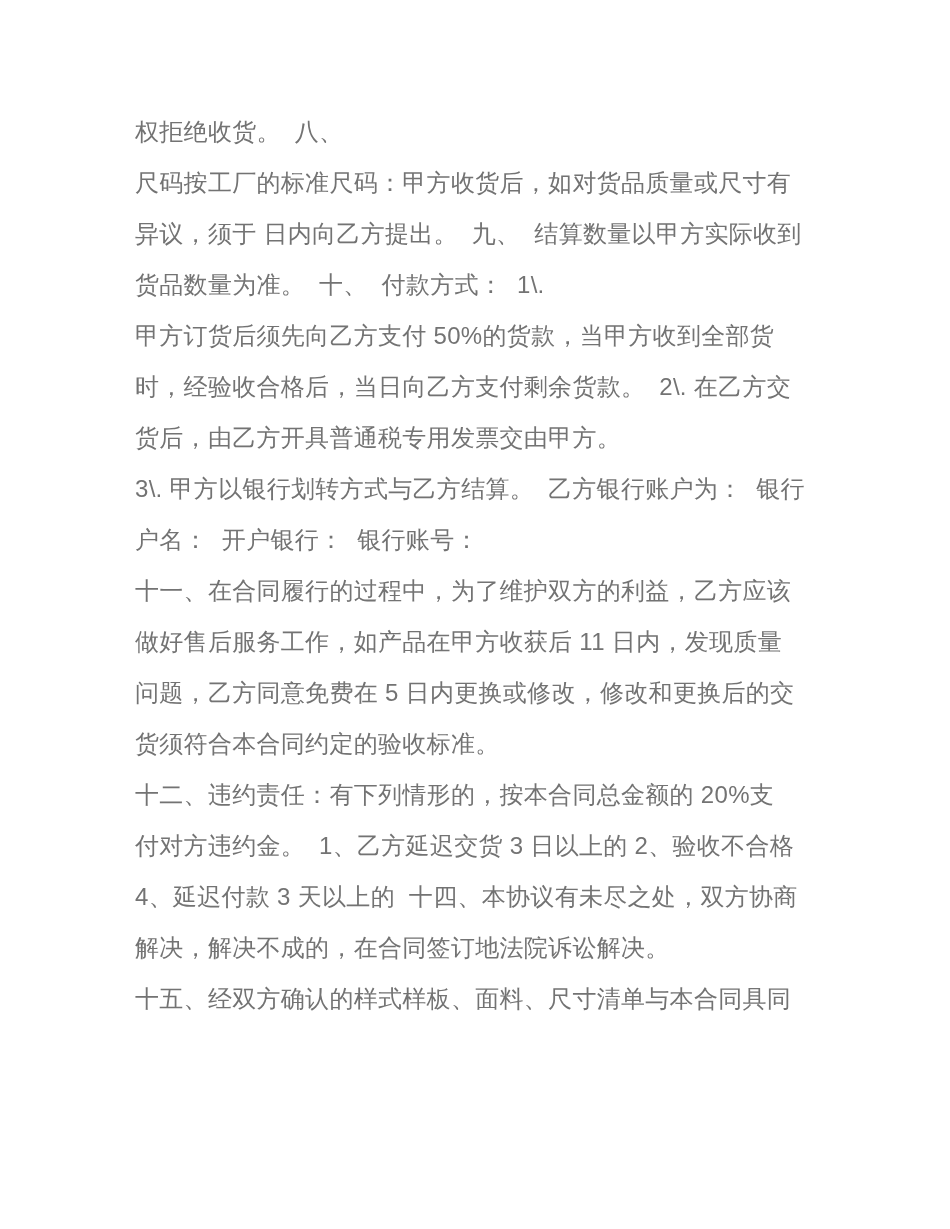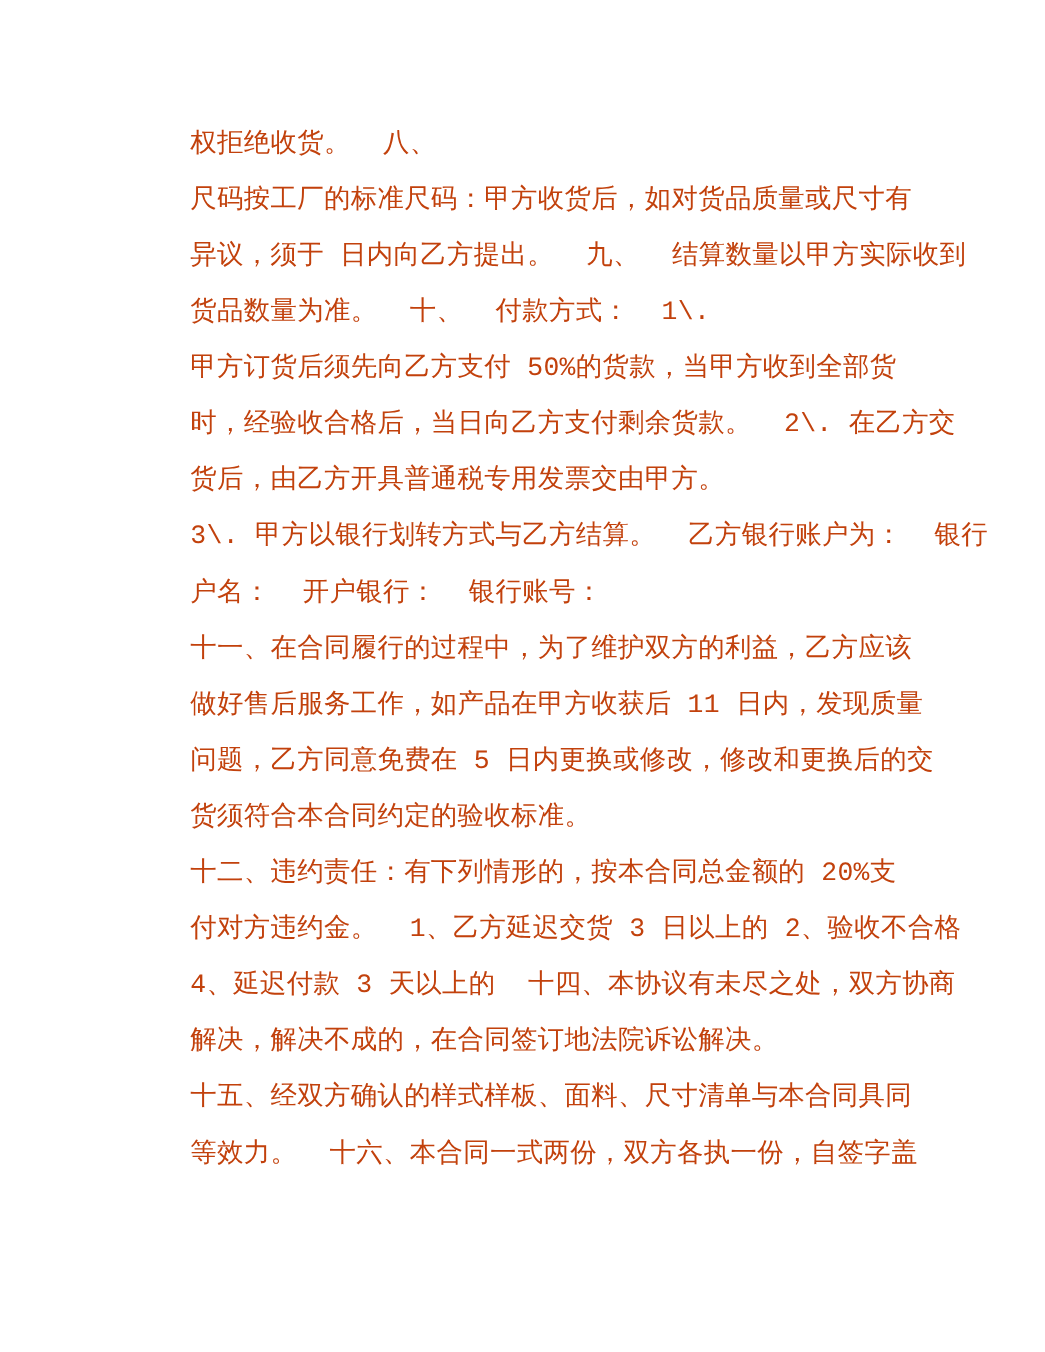--- a/index.html
+++ b/index.html
@@ -17,12 +17,11 @@
     overflow: hidden;
   }
   .doc-text {
-    font-family: Liberation Mono, monospace;
+    font-family: Liberation Sans, sans-serif;
     font-size: 24px;
     line-height: 51px;
-    color: #c2410c;
+    color: #737373;
     letter-spacing: 0.3px;
-    margin-left: 38px;
   }
   .line {
     white-space: pre;

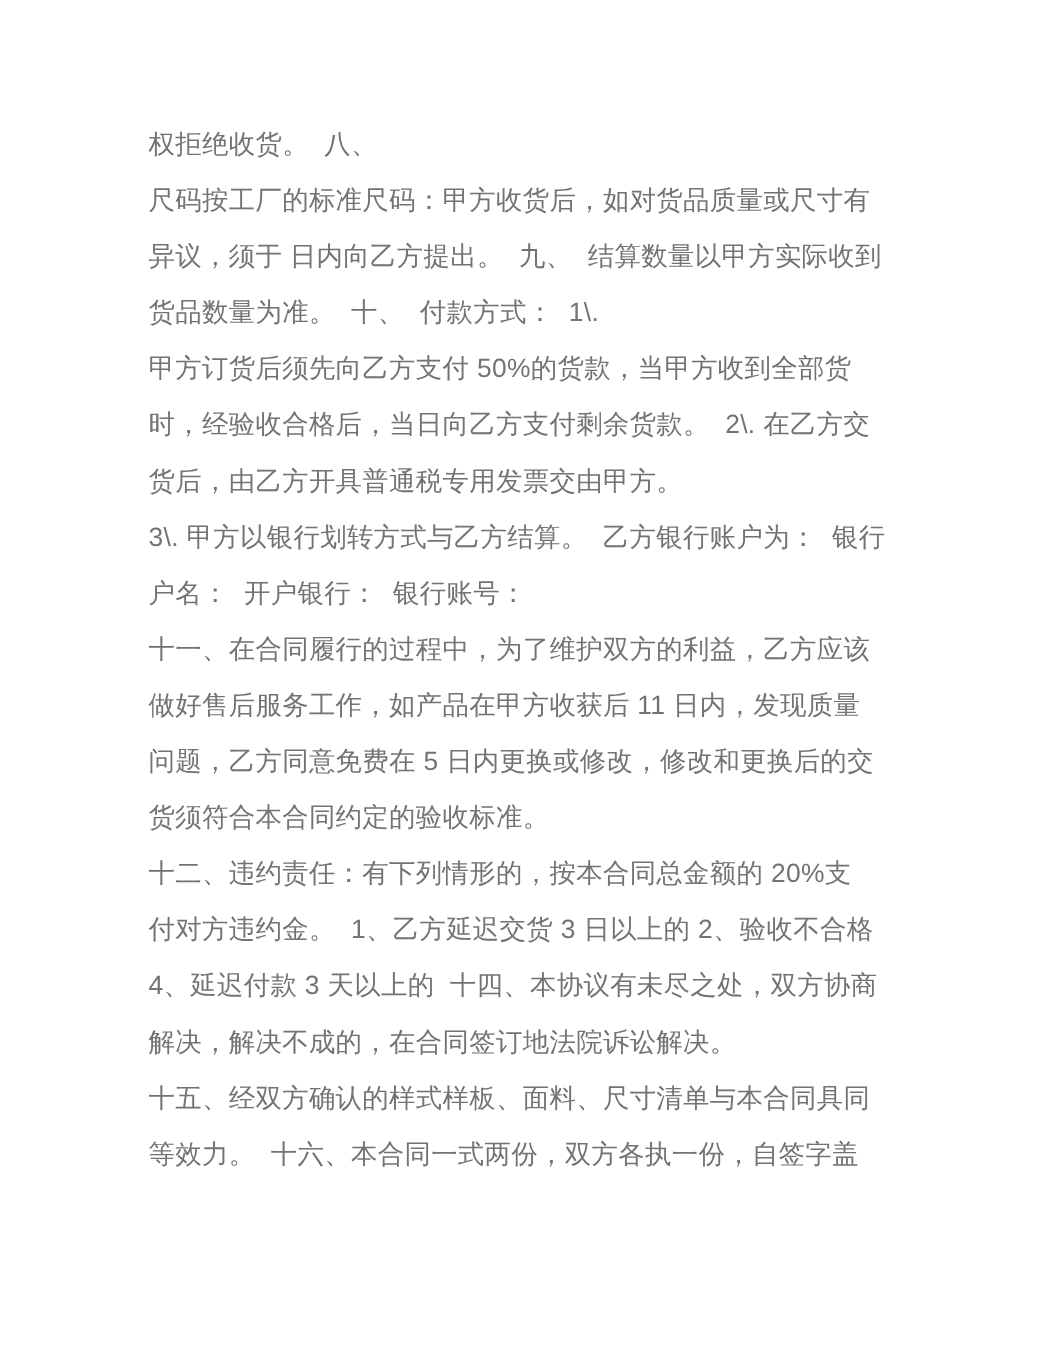--- a/index.html
+++ b/index.html
@@ -51,7 +51,6 @@
     <div class="line">4、延迟付款 3 天以上的  十四、本协议有未尽之处，双方协商</div>
     <div class="line">解决，解决不成的，在合同签订地法院诉讼解决。</div>
     <div class="line">十五、经双方确认的样式样板、面料、尺寸清单与本合同具同</div>
-    <div class="line">等效力。  十六、本合同一式两份，双方各执一份，自签字盖</div>
   </div>
 </div>
 

